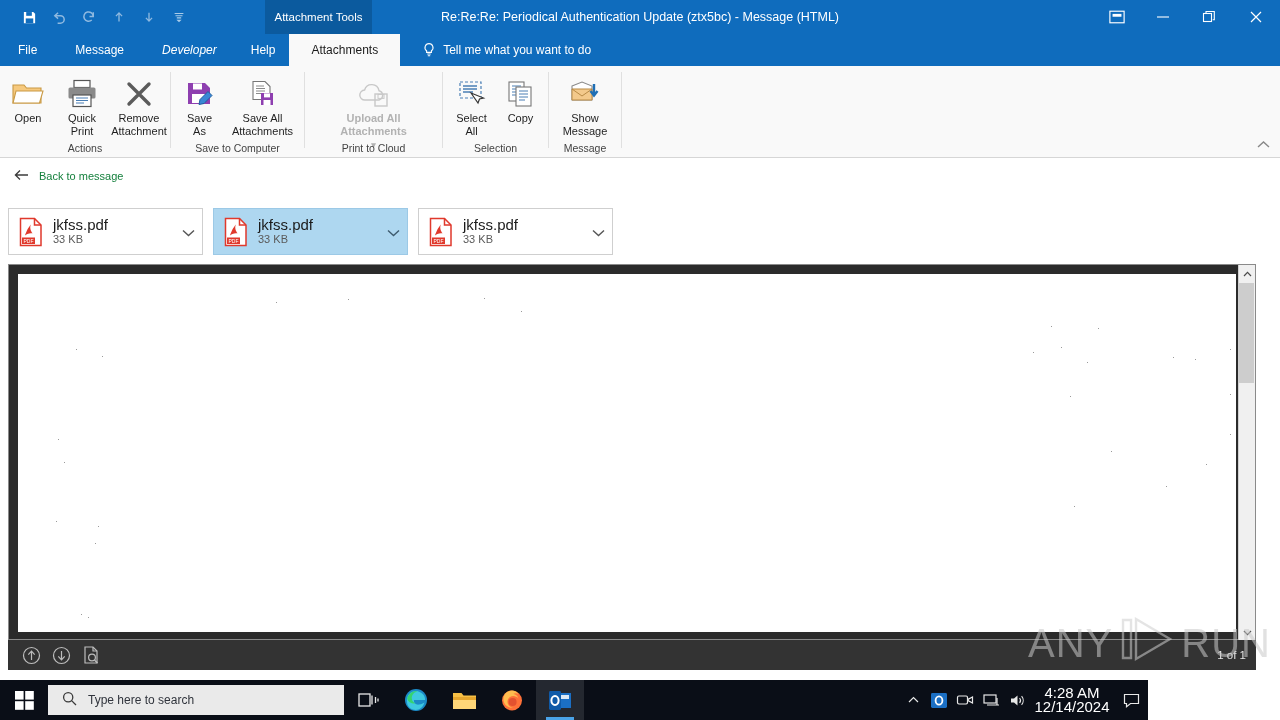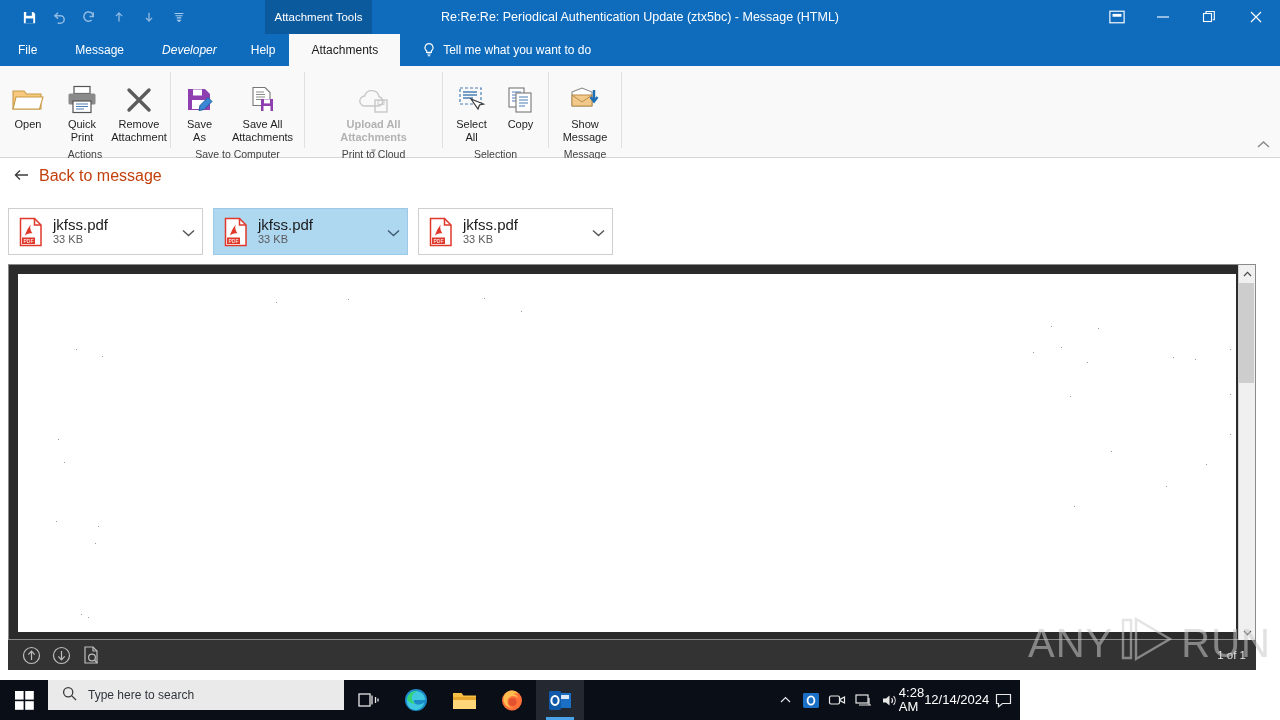--- a/index.html
+++ b/index.html
@@ -64,7 +64,7 @@
     position:absolute; left:0; top:66px; width:1280px; height:92px;
     background:#f9f9f9; border-bottom:1px solid #d6d6d6;
   }
-  .rgroup { position:absolute; top:6px; height:92px; }
+  .rgroup { position:absolute; top:0; height:92px; }
   .rgroup-items {
     display:flex; align-items:flex-start; justify-content:center;
     height:72px; padding-top:6px; gap:0px;

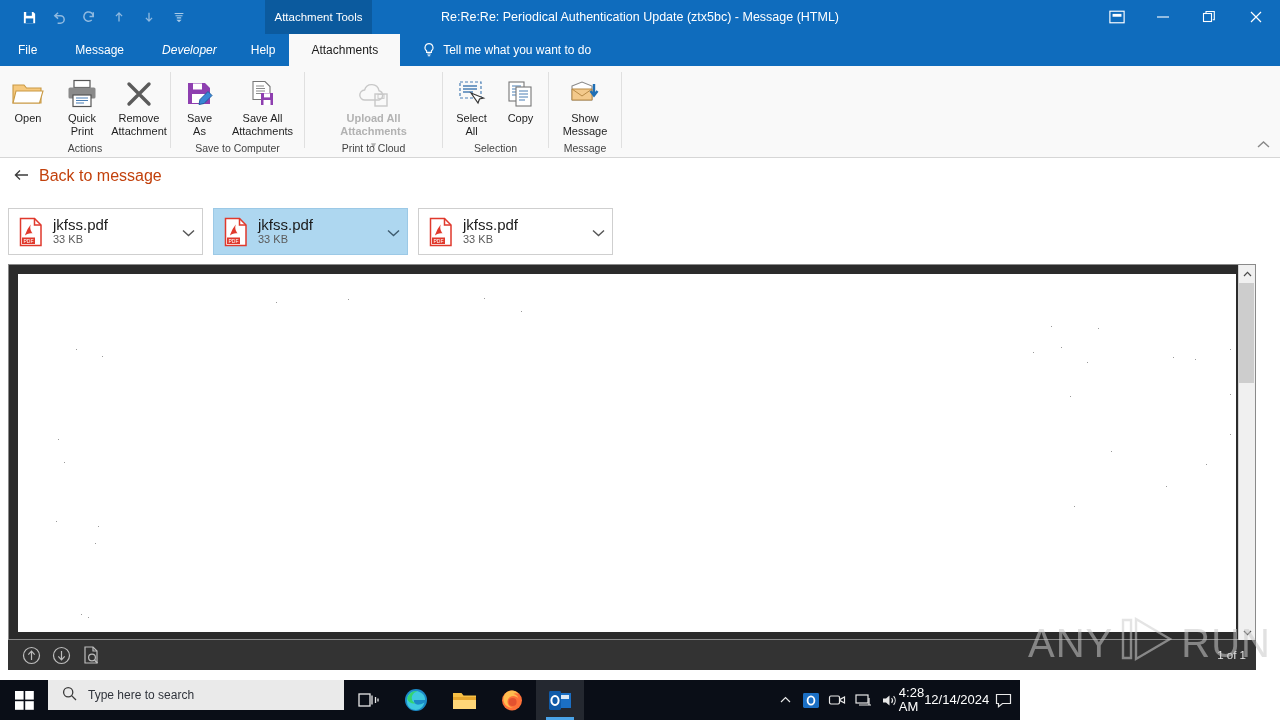--- a/index.html
+++ b/index.html
@@ -96,7 +96,7 @@
     background:#ffffff; display:flex; align-items:center; padding-left:14px; gap:10px;
   }
   .backbar .arrow { color:#444444; font-size:14px; line-height:1; }
-  .backbar .btxt { font-size:16px; color:#c2410c; }
+  .backbar .btxt { font-size:11px; color:#15803d; }
 
   
   .chips { position:absolute; left:0; top:208px; width:1280px; height:47px; }

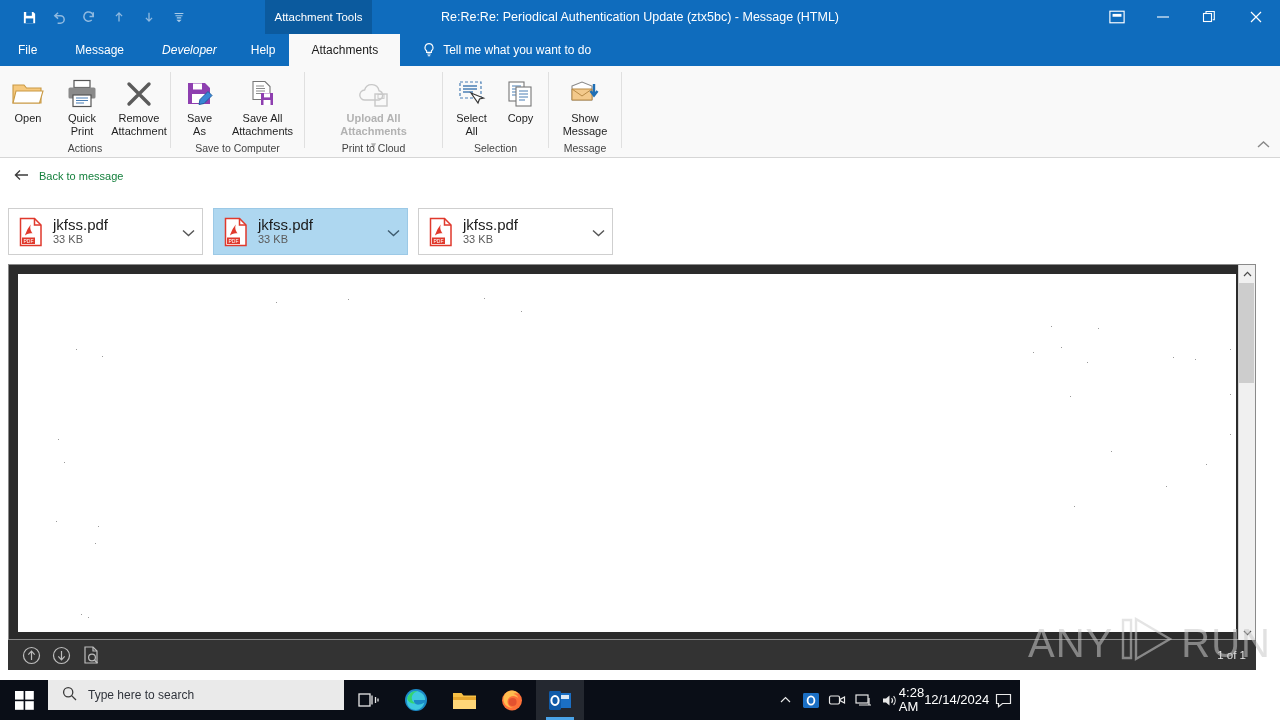--- a/index.html
+++ b/index.html
@@ -152,8 +152,8 @@
 
   
   .taskbar {
-    position:absolute; left:0; top:680px; width:1020px; height:40px; background:#0a0e17;
-    display:flex; align-items:flex-start;
+    position:absolute; left:0; top:680px; width:1148px; height:40px; background:#0a0e17;
+    display:flex; align-items:center;
   }
   .startbtn { width:48px; height:40px; display:flex; align-items:center; justify-content:center; }
   .searchbox {

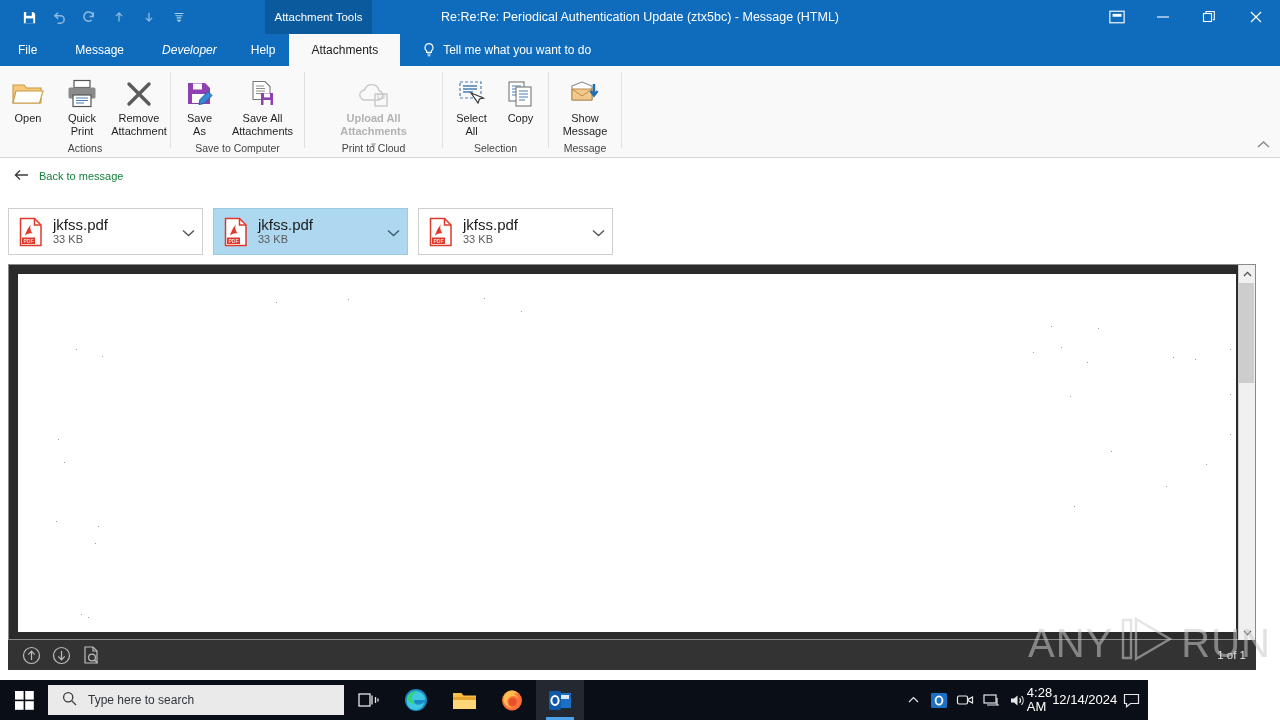--- a/index.html
+++ b/index.html
@@ -168,8 +168,8 @@
   .tray { position:absolute; right:0; top:0; height:40px; display:flex; align-items:center; }
   .trayicon { width:26px; height:40px; display:flex; align-items:center; justify-content:center; color:#e8e8e8; }
   .clock {
-    width:84px; height:40px; display:flex; flex-direction:row; align-items:center;
-    justify-content:center; color:#ffffff; font-size:13px; line-height:14px;
+    width:84px; height:40px; display:flex; flex-direction:column; align-items:center;
+    justify-content:center; color:#ffffff; font-size:15px; line-height:14px;
   }
   .actioncenter { width:34px; height:40px; display:flex; align-items:center; justify-content:center; color:#e8e8e8; }
 </style>

